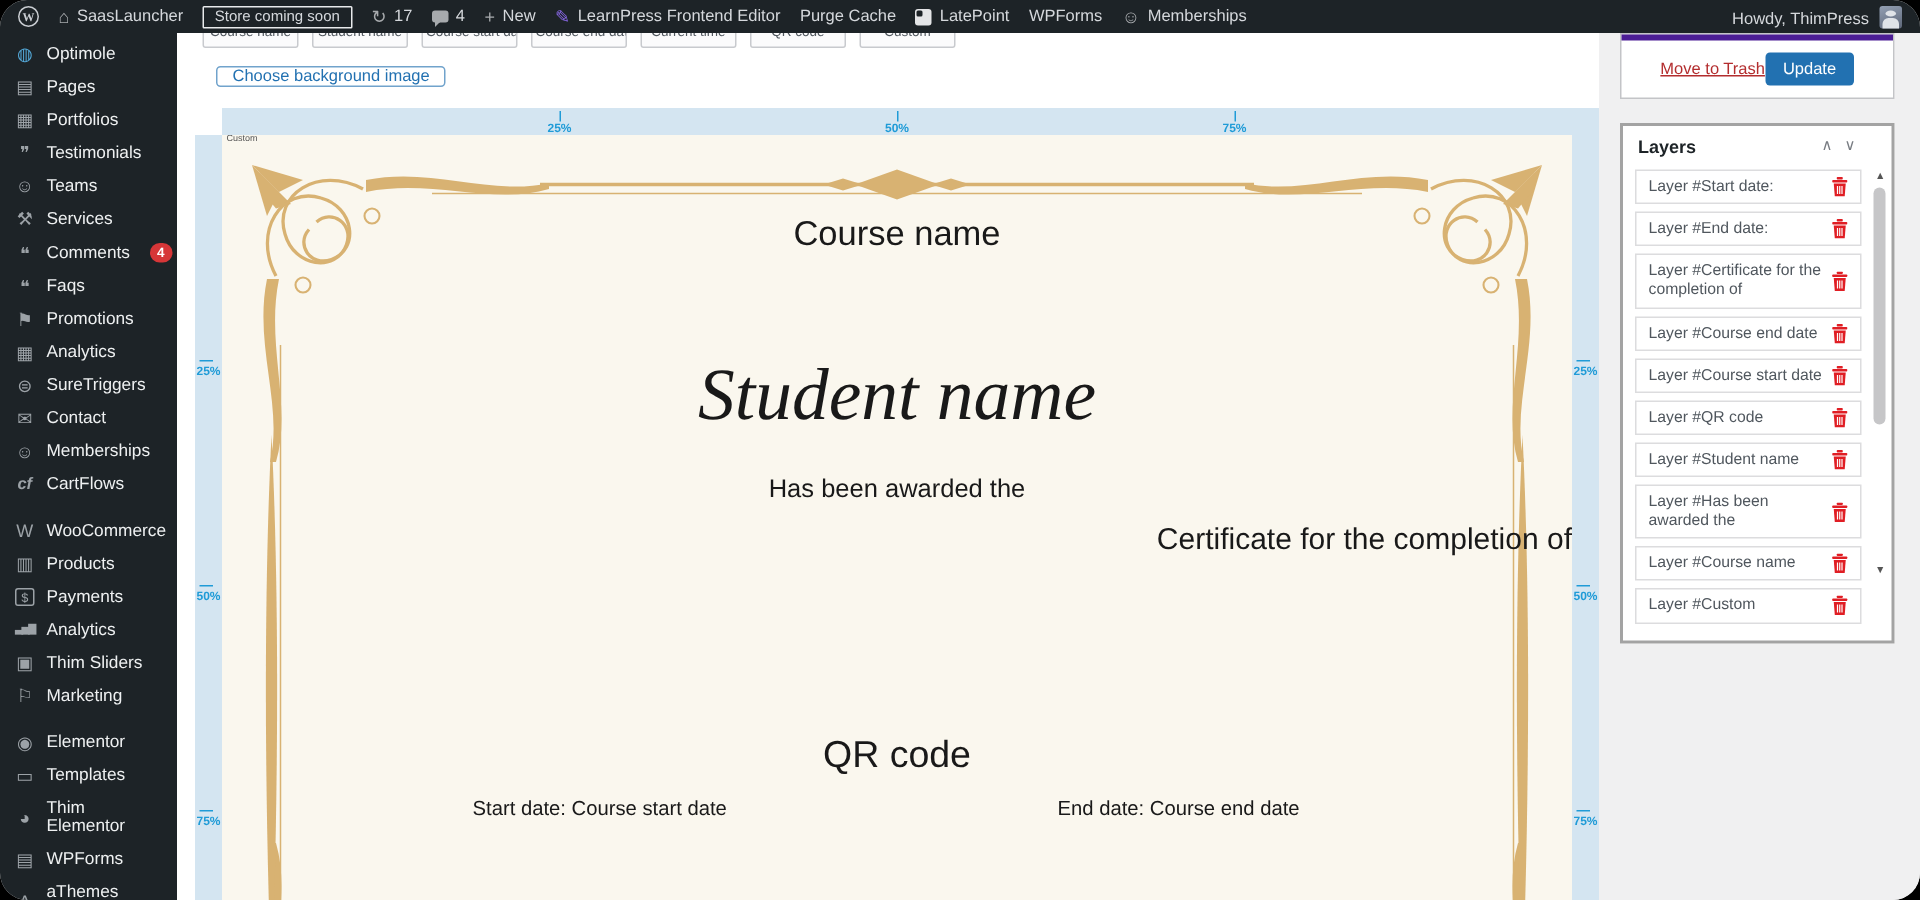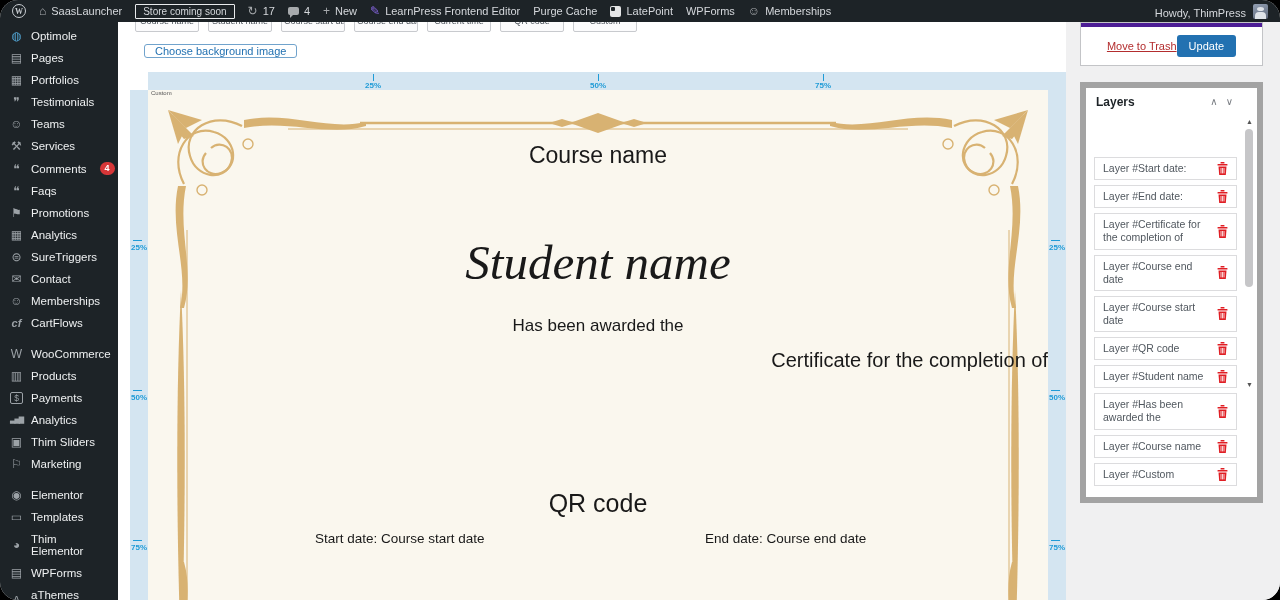--- a/index.html
+++ b/index.html
@@ -84,7 +84,7 @@
   .trash-link { color:#b32d2e; text-decoration:underline; cursor:pointer; }
   .update-btn { background:#2271b1; color:#fff; border:none; border-radius:3px; padding:5px 12px; font-size:11px; cursor:pointer;}
 
-  .layersbox { margin-top:16px; background:#fff; border:6px solid #a3a3a3; position:relative; padding-bottom:4px; }
+  .layersbox { margin-top:16px; background:#fff; border:2px solid #a3a3a3; position:relative; padding-bottom:4px; }
   .lay-head { display:flex; align-items:center; padding:7px 10px 6px 10px; }
   .lay-title { font-weight:bold; font-size:12px; color:#1d2327; flex:1; }
   .sort-ic { color:#787c82; font-size:10px; margin-left:8px; cursor:pointer; line-height:1; }

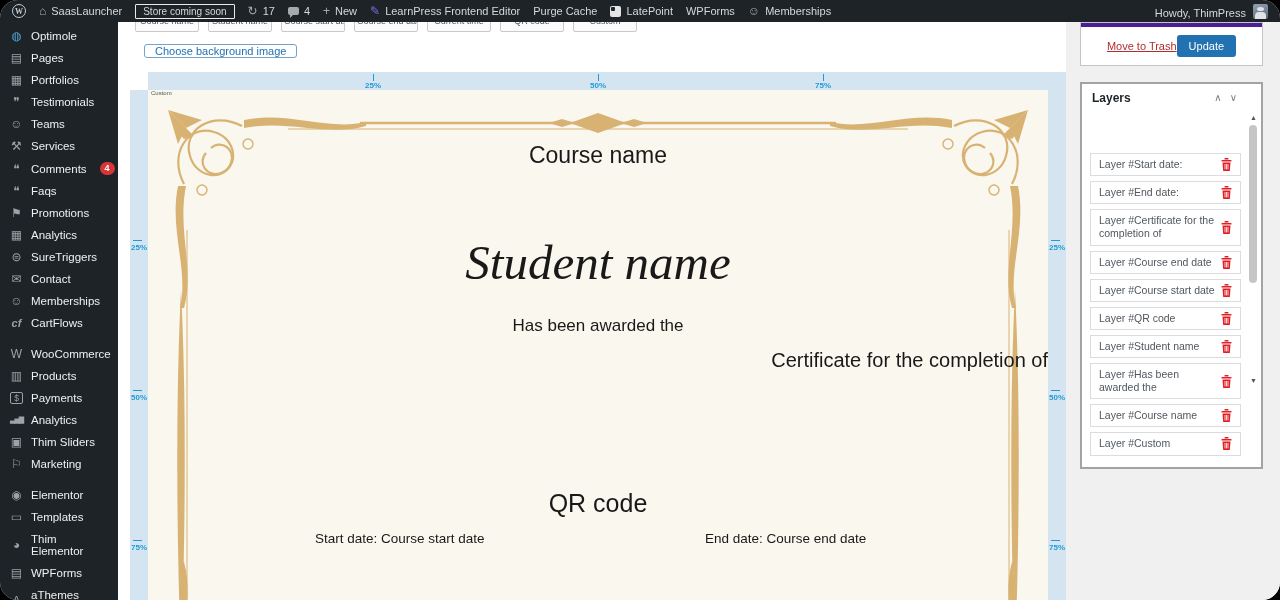--- a/index.html
+++ b/index.html
@@ -89,7 +89,7 @@
   .lay-title { font-weight:bold; font-size:12px; color:#1d2327; flex:1; }
   .sort-ic { color:#787c82; font-size:10px; margin-left:8px; cursor:pointer; line-height:1; }
   .sort-ic:last-of-type { margin-right:14px; }
-  .lay-list { list-style:none; padding:2px 20px 2px 8px;margin-top:40px; }
+  .lay-list { list-style:none; padding:2px 20px 2px 8px; }
   .lay-item { display:flex; align-items:center; justify-content:space-between; gap:6px;
               border:1px solid #dcdcde; background:#fff; padding:4px 8px; margin-bottom:5px;
               font-size:10.5px; color:#50575e; line-height:1.25; }

